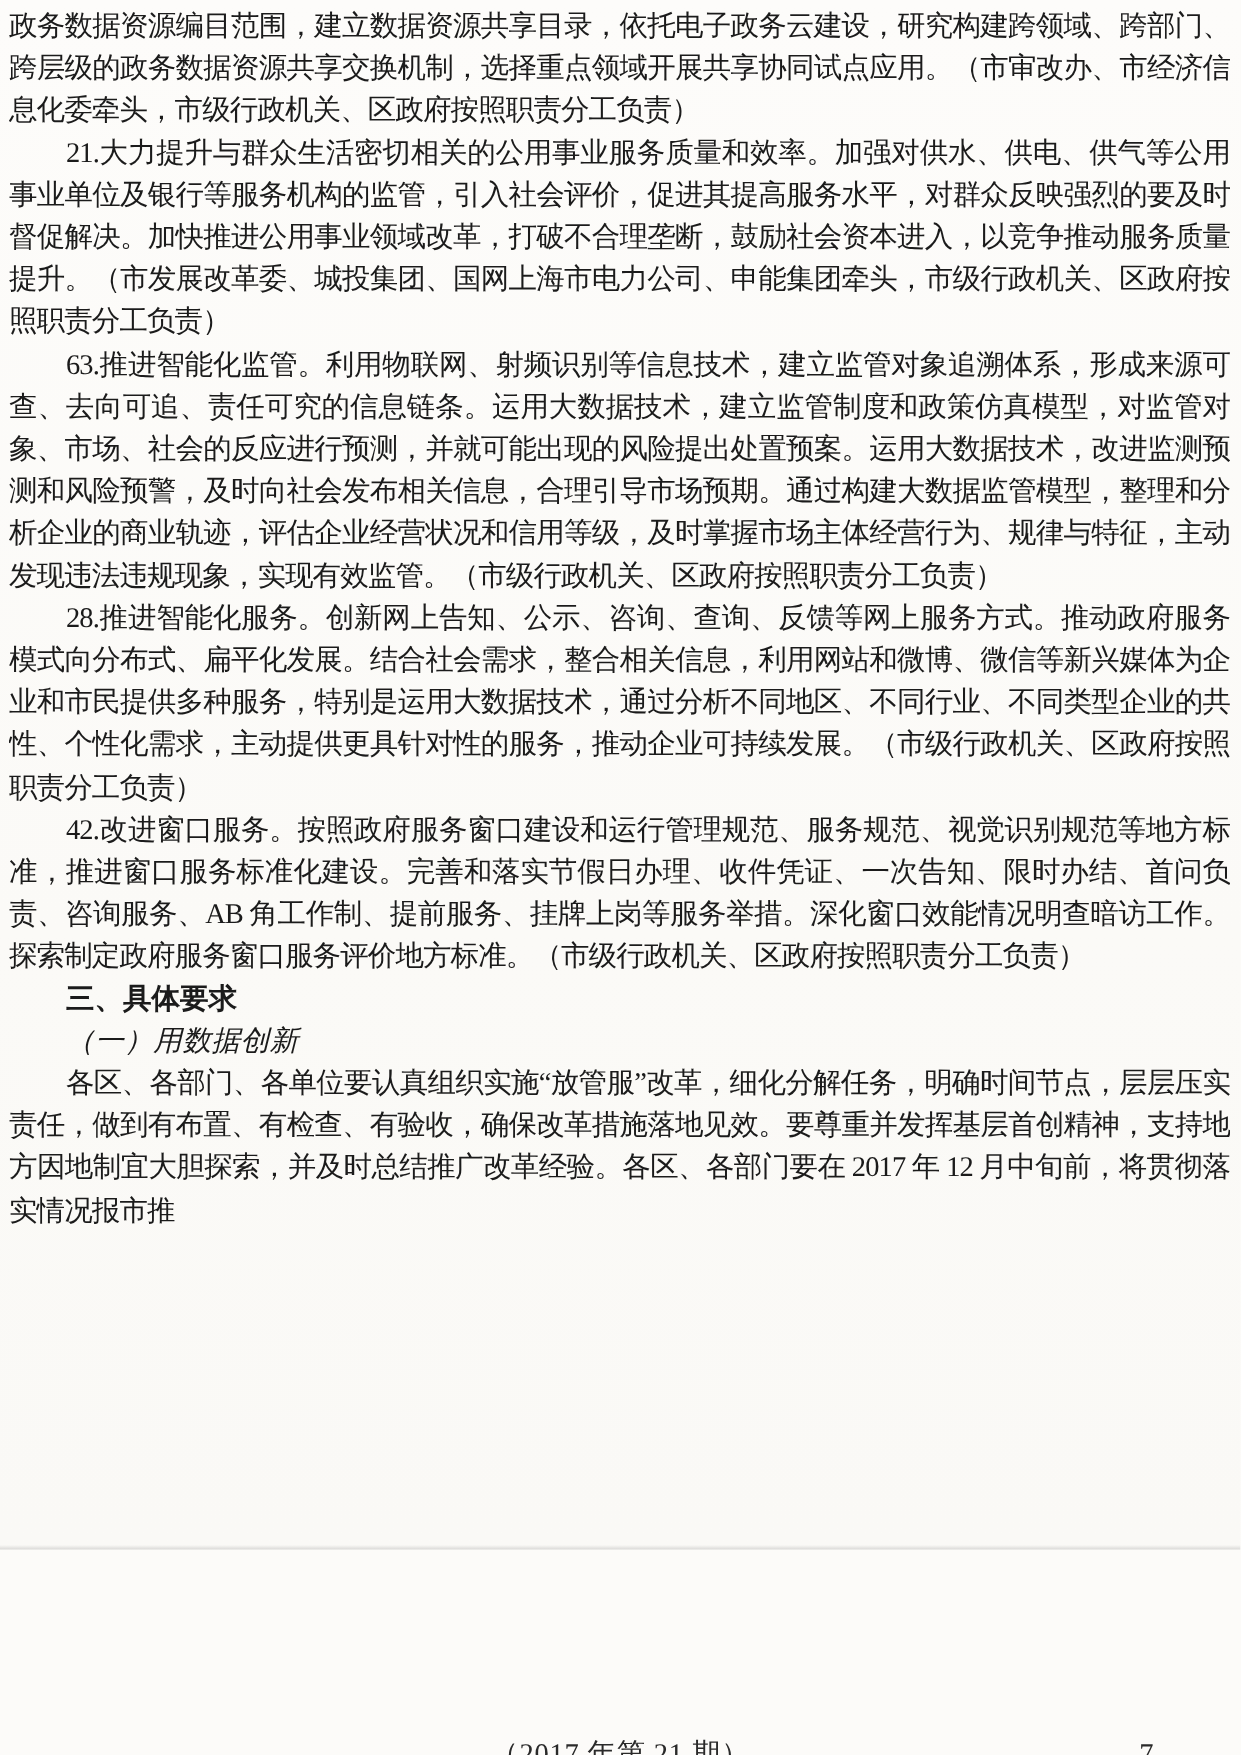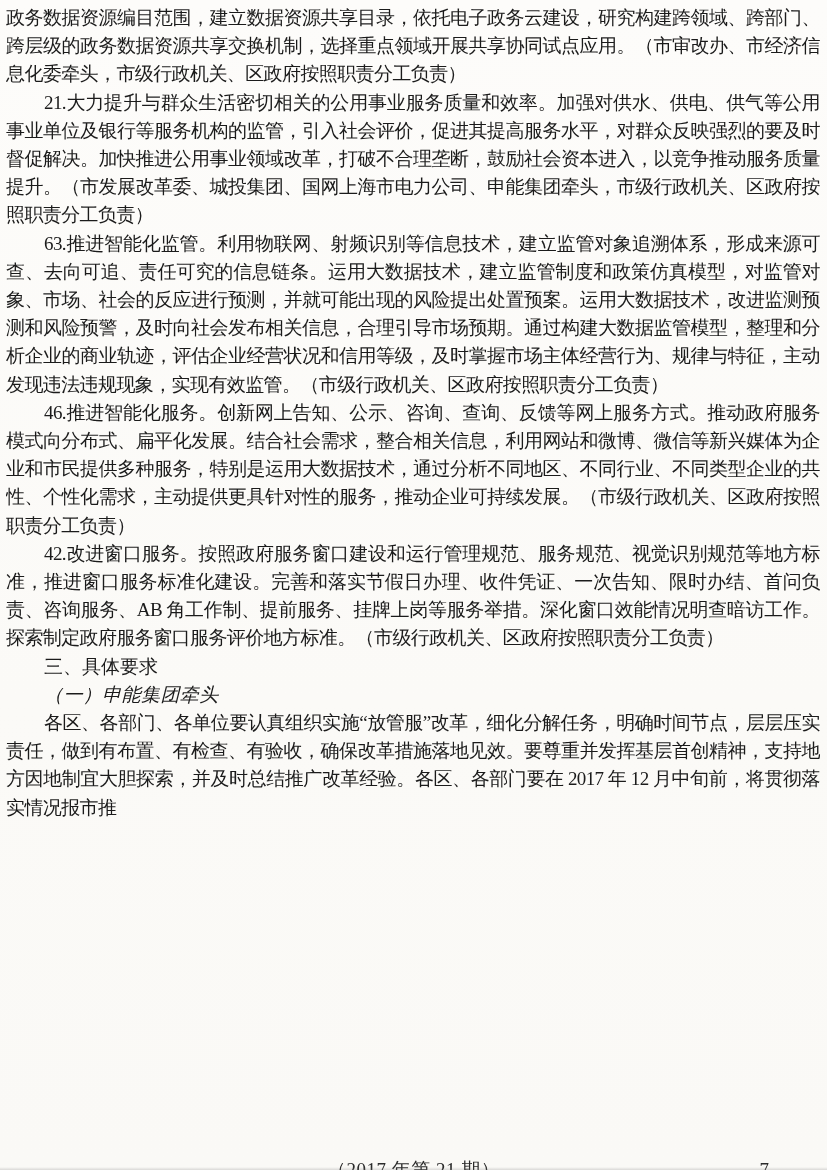--- a/index.html
+++ b/index.html
@@ -19,7 +19,7 @@
     left: 0;
     top: 0;
     width: 827px;
-    height: 1170px;
+    height: 1033px;
     background: linear-gradient(180deg, #fdfcfa 0%, #fbfaf7 60%, #faf9f6 100%);
   }
   .content {

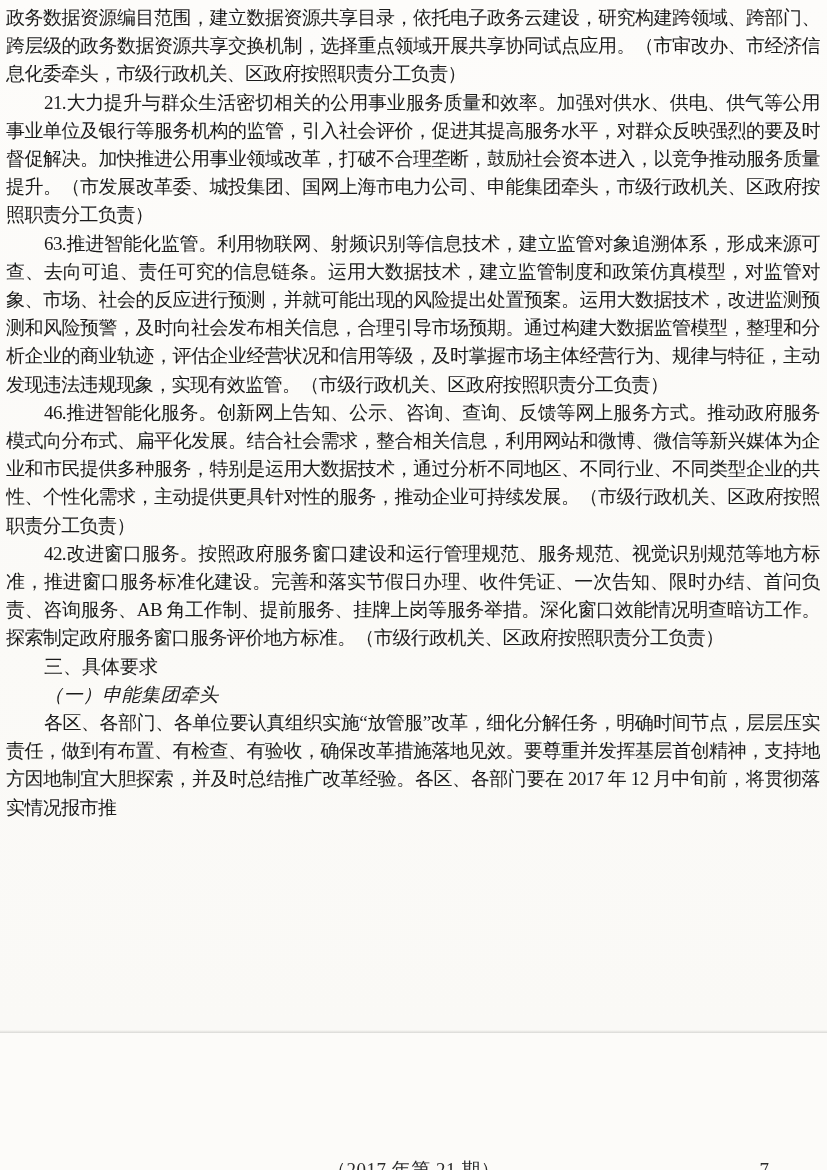--- a/index.html
+++ b/index.html
@@ -93,7 +93,7 @@
     <p class="no-indent">政务数据资源编目范围，建立数据资源共享目录，依托电子政务云建设，研究构建跨领域、跨部门、跨层级的政务数据资源共享交换机制，选择重点领域开展共享协同试点应用。（市审改办、市经济信息化委牵头，市级行政机关、区政府按照职责分工负责）</p>
     <p>21.大力提升与群众生活密切相关的公用事业服务质量和效率。加强对供水、供电、供气等公用事业单位及银行等服务机构的监管，引入社会评价，促进其提高服务水平，对群众反映强烈的要及时督促解决。加快推进公用事业领域改革，打破不合理垄断，鼓励社会资本进入，以竞争推动服务质量提升。（市发展改革委、城投集团、国网上海市电力公司、申能集团牵头，市级行政机关、区政府按照职责分工负责）</p>
     <p>63.推进智能化监管。利用物联网、射频识别等信息技术，建立监管对象追溯体系，形成来源可查、去向可追、责任可究的信息链条。运用大数据技术，建立监管制度和政策仿真模型，对监管对象、市场、社会的反应进行预测，并就可能出现的风险提出处置预案。运用大数据技术，改进监测预测和风险预警，及时向社会发布相关信息，合理引导市场预期。通过构建大数据监管模型，整理和分析企业的商业轨迹，评估企业经营状况和信用等级，及时掌握市场主体经营行为、规律与特征，主动发现违法违规现象，实现有效监管。（市级行政机关、区政府按照职责分工负责）</p>
-    <p>46.推进智能化服务。创新网上告知、公示、咨询、查询、反馈等网上服务方式。推动政府服务模式向分布式、扁平化发展。结合社会需求，整合相关信息，利用网站和微博、微信等新兴媒体为企业和市民提供多种服务，特别是运用大数据技术，通过分析不同地区、不同行业、不同类型企业的共性、个性化需求，主动提供更具针对性的服务，推动企业可持续发展。（市级行政机关、区政府按照职责分工负责）</p>
+    <p>28.推进智能化服务。创新网上告知、公示、咨询、查询、反馈等网上服务方式。推动政府服务模式向分布式、扁平化发展。结合社会需求，整合相关信息，利用网站和微博、微信等新兴媒体为企业和市民提供多种服务，特别是运用大数据技术，通过分析不同地区、不同行业、不同类型企业的共性、个性化需求，主动提供更具针对性的服务，推动企业可持续发展。（市级行政机关、区政府按照职责分工负责）</p>
     <p>42.改进窗口服务。按照政府服务窗口建设和运行管理规范、服务规范、视觉识别规范等地方标准，推进窗口服务标准化建设。完善和落实节假日办理、收件凭证、一次告知、限时办结、首问负责、咨询服务、AB 角工作制、提前服务、挂牌上岗等服务举措。深化窗口效能情况明查暗访工作。探索制定政府服务窗口服务评价地方标准。（市级行政机关、区政府按照职责分工负责）</p>
     <p class="heading">三、具体要求</p>
     <p class="subheading">（一）申能集团牵头</p>

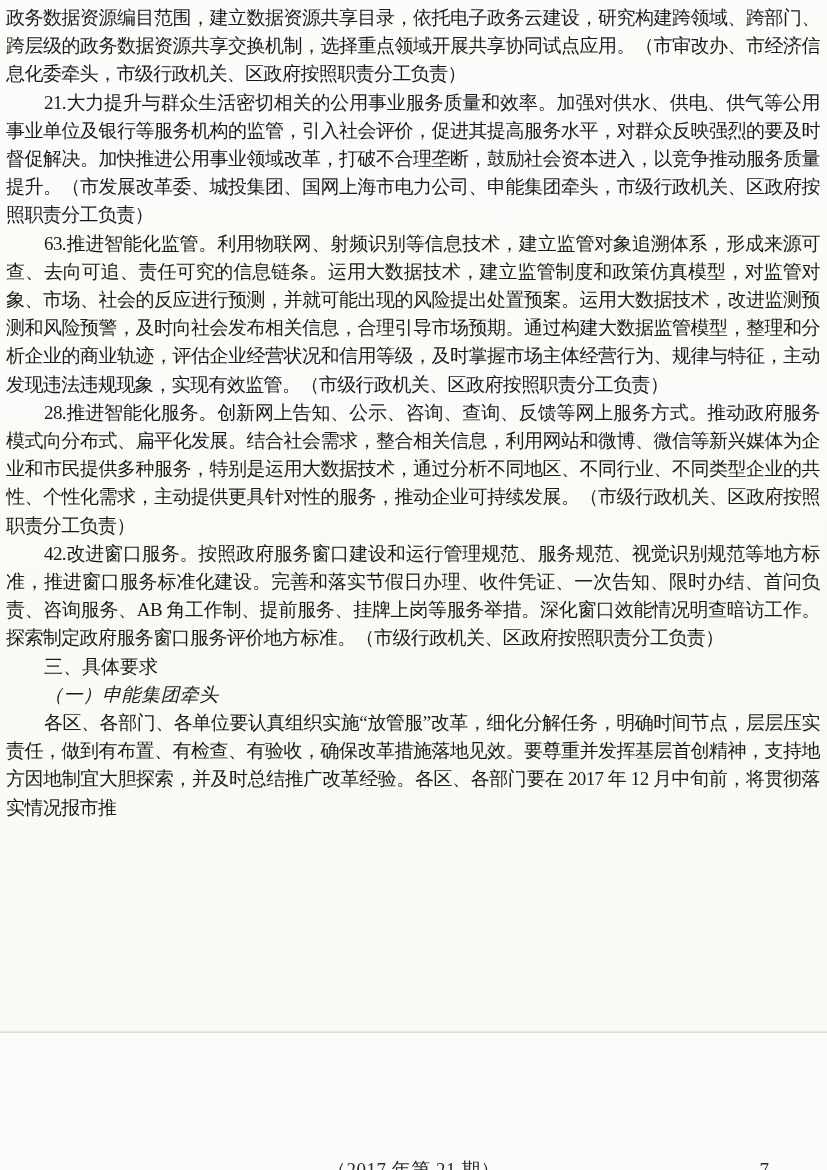--- a/index.html
+++ b/index.html
@@ -46,7 +46,7 @@
   }
   .content p.heading {
     font-family: "Liberation Sans", "DejaVu Sans", sans-serif;
-    font-weight: normal;
+    font-weight: bold;
     letter-spacing: 0;
   }
   .content p.subheading {

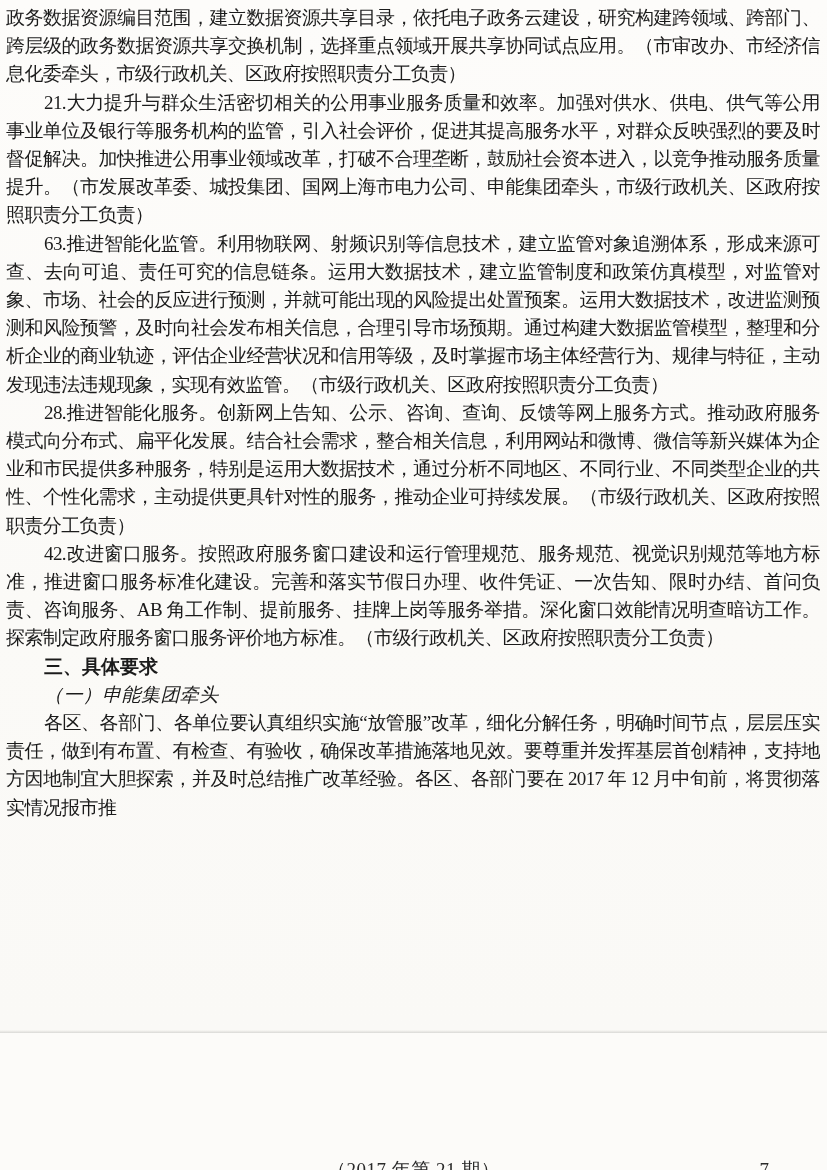--- a/index.html
+++ b/index.html
@@ -96,7 +96,7 @@
     <p>28.推进智能化服务。创新网上告知、公示、咨询、查询、反馈等网上服务方式。推动政府服务模式向分布式、扁平化发展。结合社会需求，整合相关信息，利用网站和微博、微信等新兴媒体为企业和市民提供多种服务，特别是运用大数据技术，通过分析不同地区、不同行业、不同类型企业的共性、个性化需求，主动提供更具针对性的服务，推动企业可持续发展。（市级行政机关、区政府按照职责分工负责）</p>
     <p>42.改进窗口服务。按照政府服务窗口建设和运行管理规范、服务规范、视觉识别规范等地方标准，推进窗口服务标准化建设。完善和落实节假日办理、收件凭证、一次告知、限时办结、首问负责、咨询服务、AB 角工作制、提前服务、挂牌上岗等服务举措。深化窗口效能情况明查暗访工作。探索制定政府服务窗口服务评价地方标准。（市级行政机关、区政府按照职责分工负责）</p>
     <p class="heading">三、具体要求</p>
-    <p class="subheading">（一）申能集团牵头</p>
+    <p class="subheading">（一）用数据创新</p>
     <p>各区、各部门、各单位要认真组织实施“放管服”改革，细化分解任务，明确时间节点，层层压实责任，做到有布置、有检查、有验收，确保改革措施落地见效。要尊重并发挥基层首创精神，支持地方因地制宜大胆探索，并及时总结推广改革经验。各区、各部门要在 2017 年 12 月中旬前，将贯彻落实情况报市推</p>
   </div>
 

